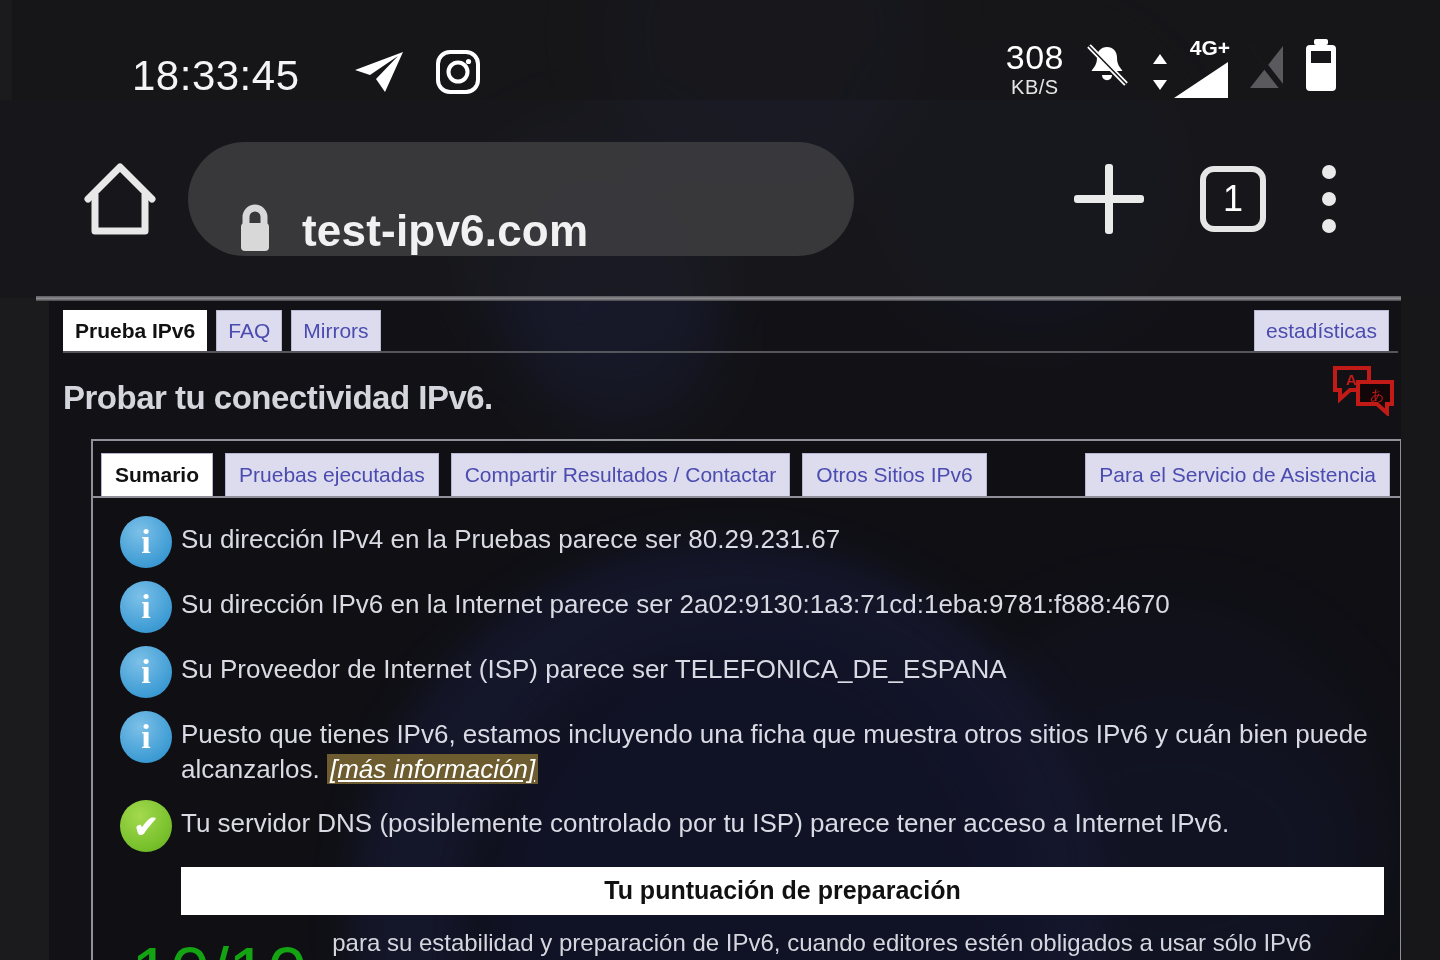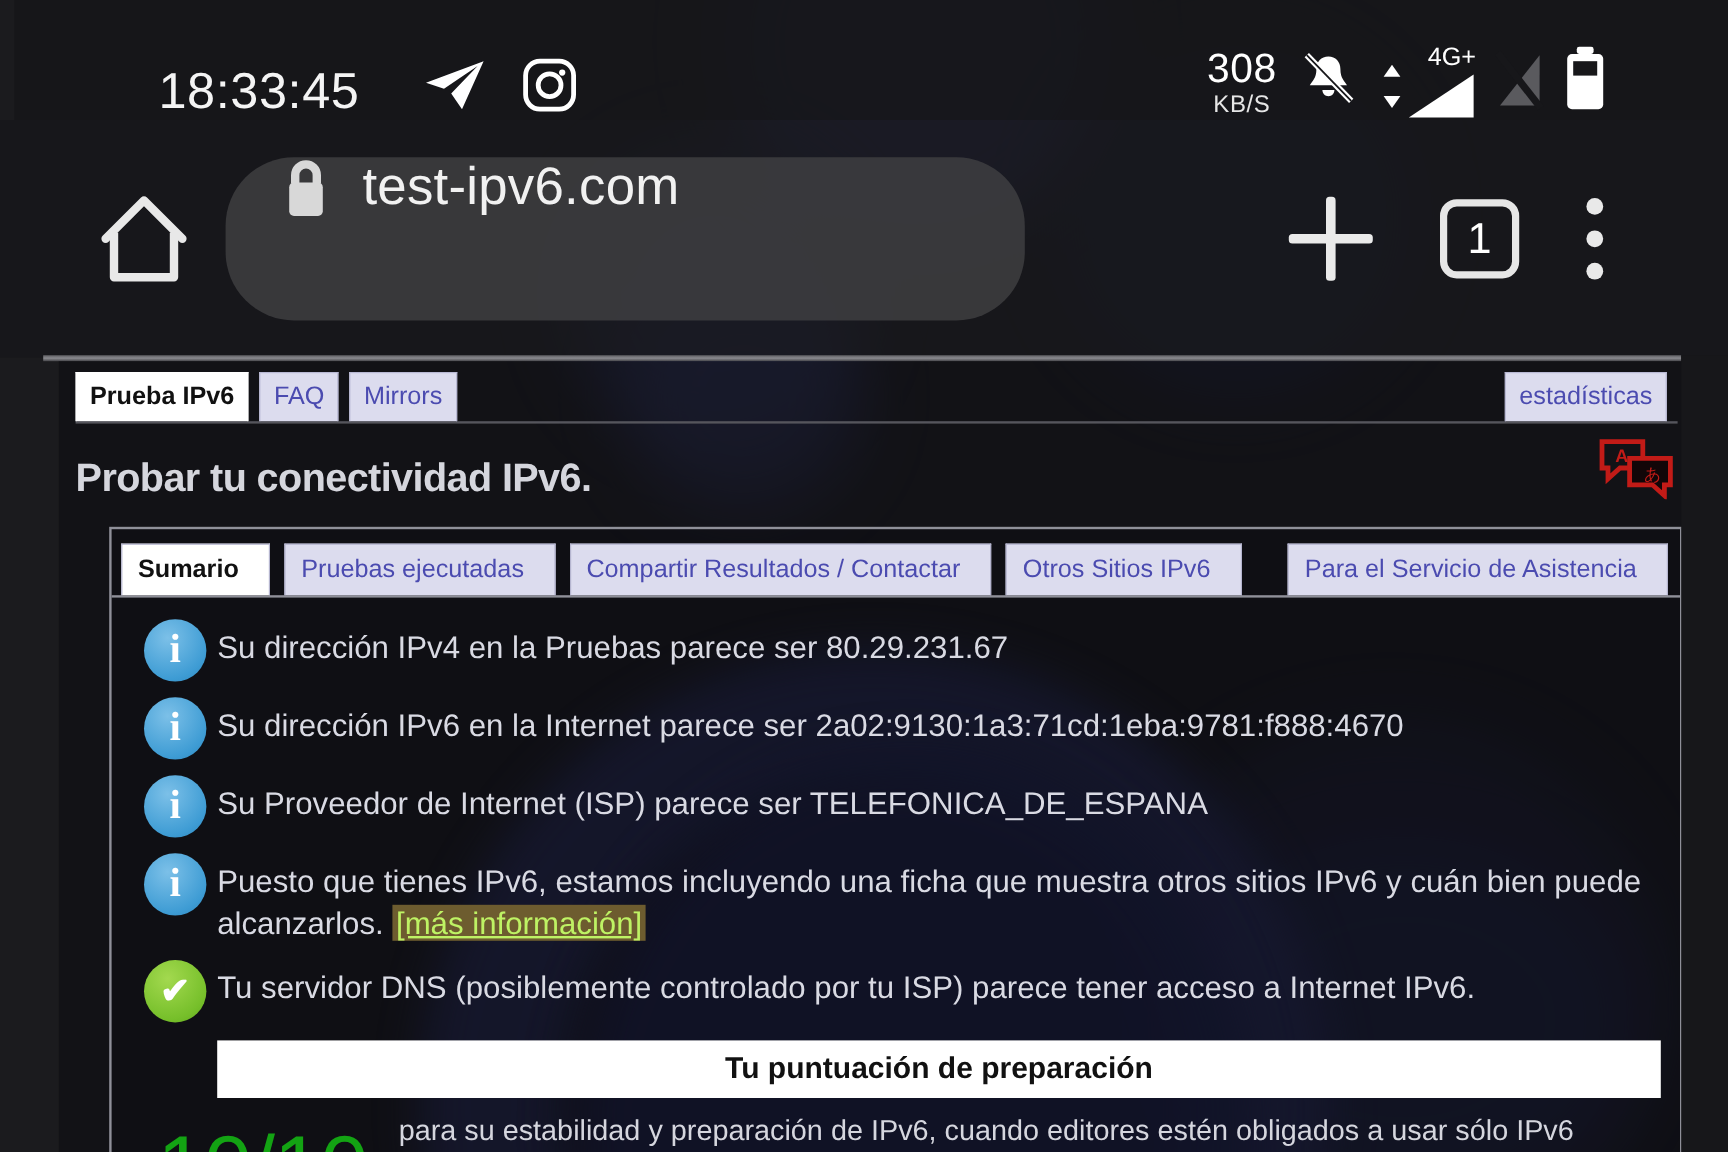--- a/index.html
+++ b/index.html
@@ -58,7 +58,7 @@
   .netspeed { text-align: center; line-height: 1; }
   .netspeed .num { font-size: 34px; color: #fff; letter-spacing:.5px; }
   .netspeed .unit { font-size: 20px; color: #e6e6e6; letter-spacing:.5px; margin-top: 3px; display:block;}
-  .net-label { font-size: 21px; font-weight: normal; color:#fff; }
+  .net-label { font-size: 21px; font-weight: bold; color:#fff; }
 
   
   .toolbar {

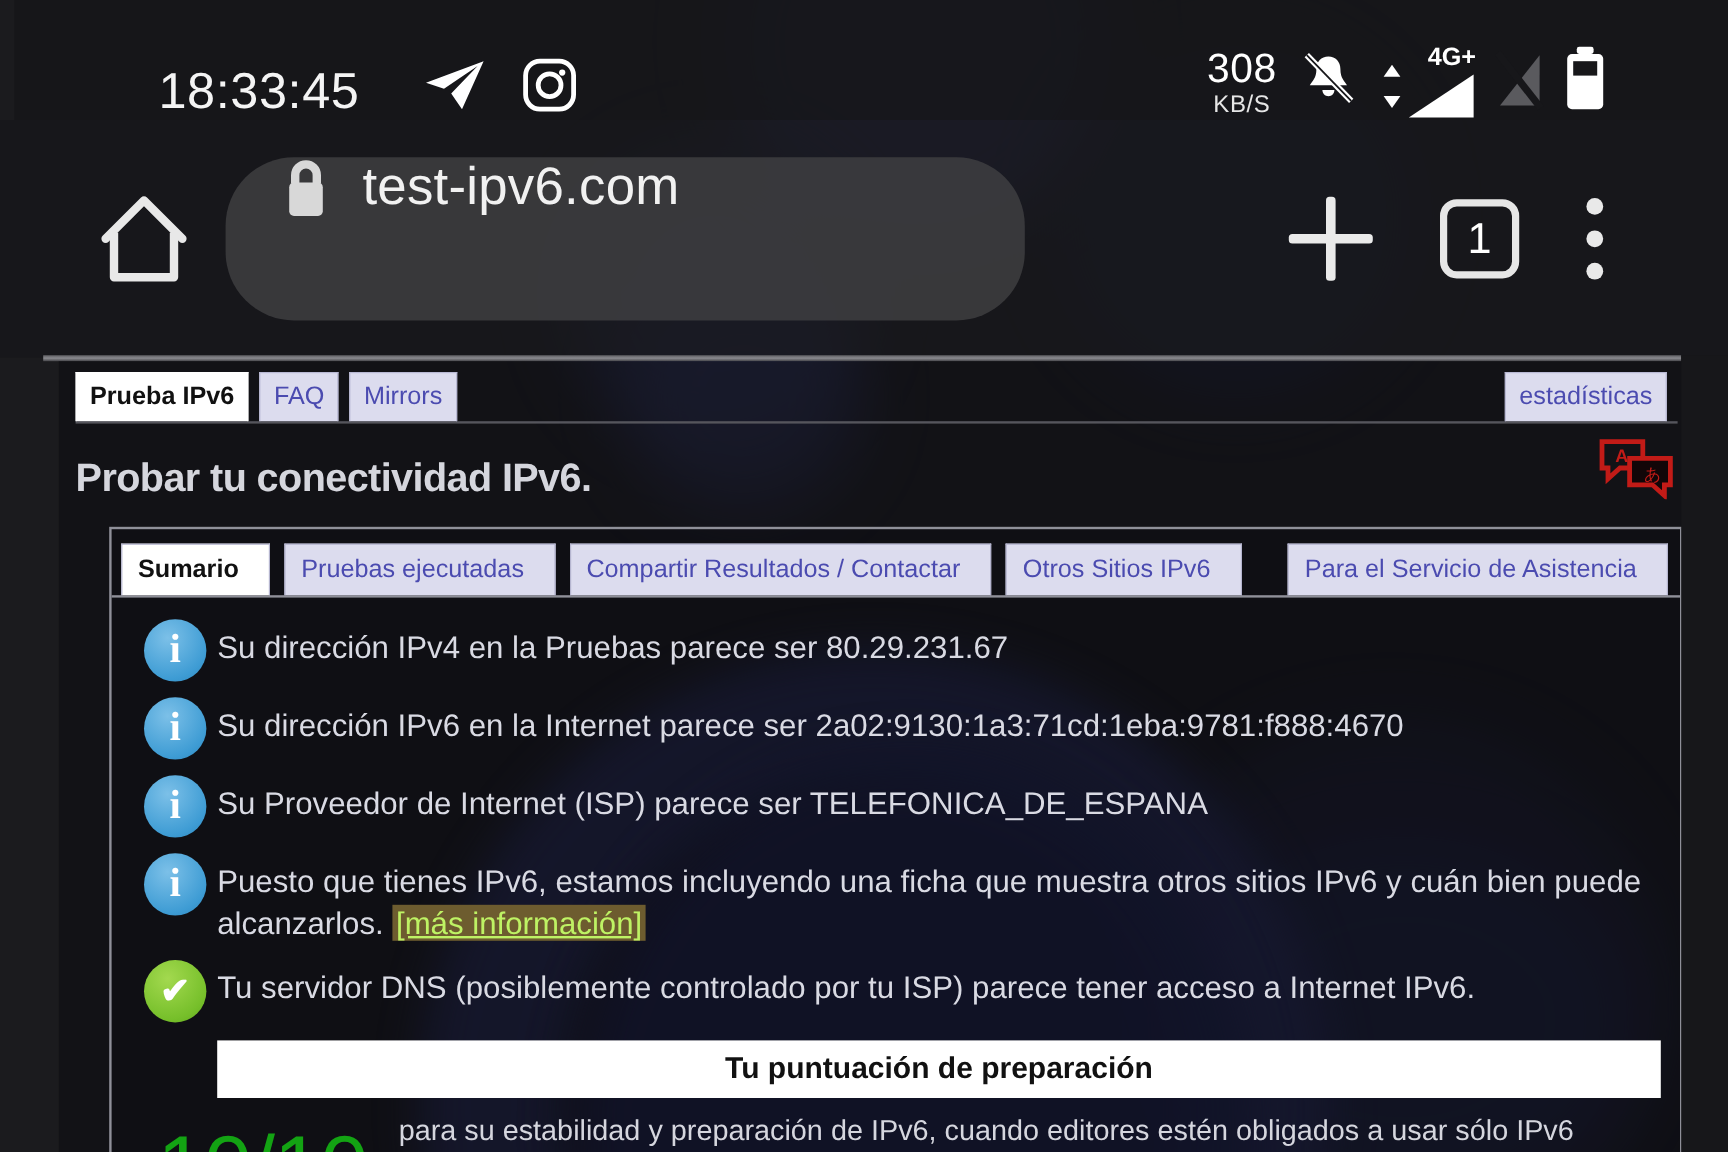--- a/index.html
+++ b/index.html
@@ -69,11 +69,12 @@
   .home-btn { margin-left: 82px; width: 76px; height: 76px; display:flex; align-items:center; justify-content:center; }
   .urlbar {
     margin-left: 30px;
-    width: 666px; height: 136px;
+    width: 666px; height: 114px;
     background: rgba(64,64,66,.82);
     border-radius: 57px;
-    display: flex; align-items: flex-start;
+    display: flex; align-items: flex-end;
     padding-left: 46px;
+    font-weight: bold;
   }
   .urlbar .lock { margin-right: 26px; display:flex; }
   .url-text { font-size: 44px; color: #f1f1f1; letter-spacing: .2px; white-space: nowrap; }

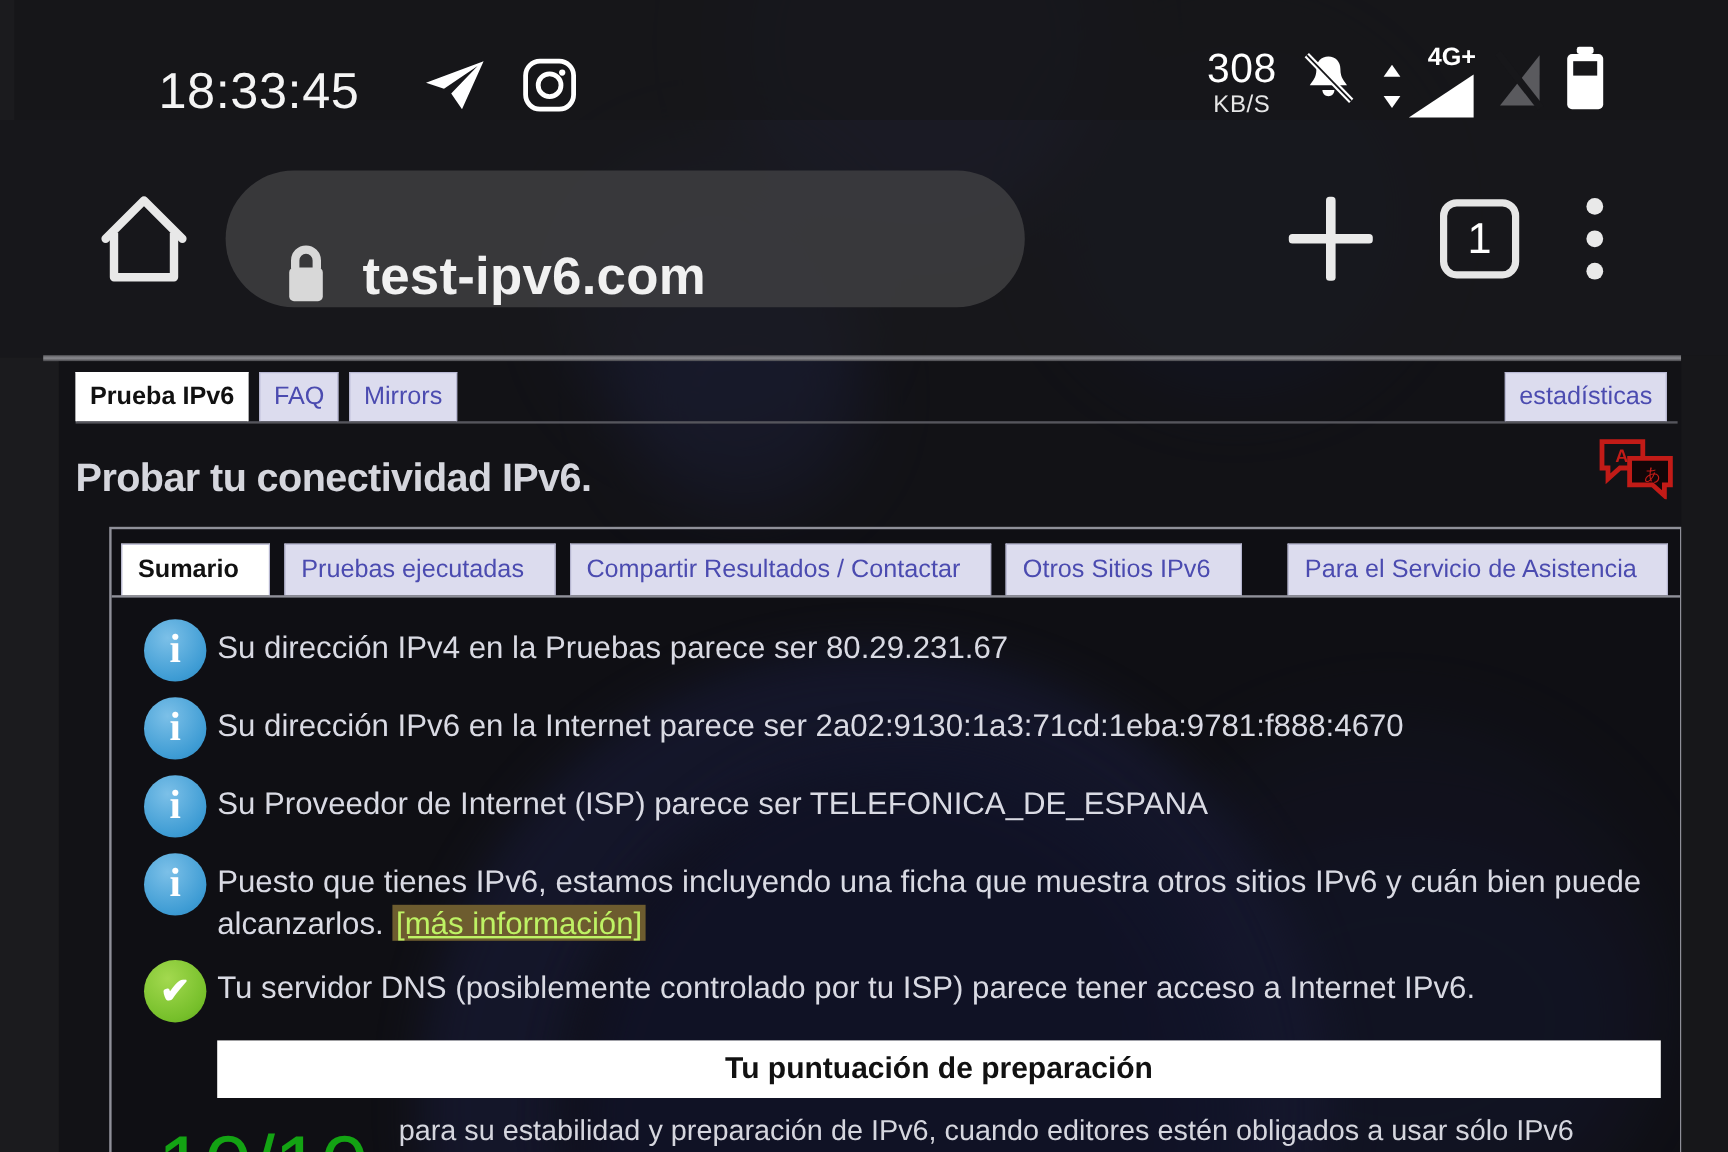--- a/index.html
+++ b/index.html
@@ -141,7 +141,7 @@
     padding: 12px 8px 0 8px;
   }
   .itab {
-    font-size: 21px; line-height:1; padding: 10px 25px 11px 13px; margin-right: 12px;
+    font-size: 21px; line-height:1; padding: 10px 13px 11px 13px; margin-right: 12px;
     background:#dcdcee; color:#4b4bb0; border:1px solid #b5b5cf; border-bottom:none;
     white-space: nowrap;
   }

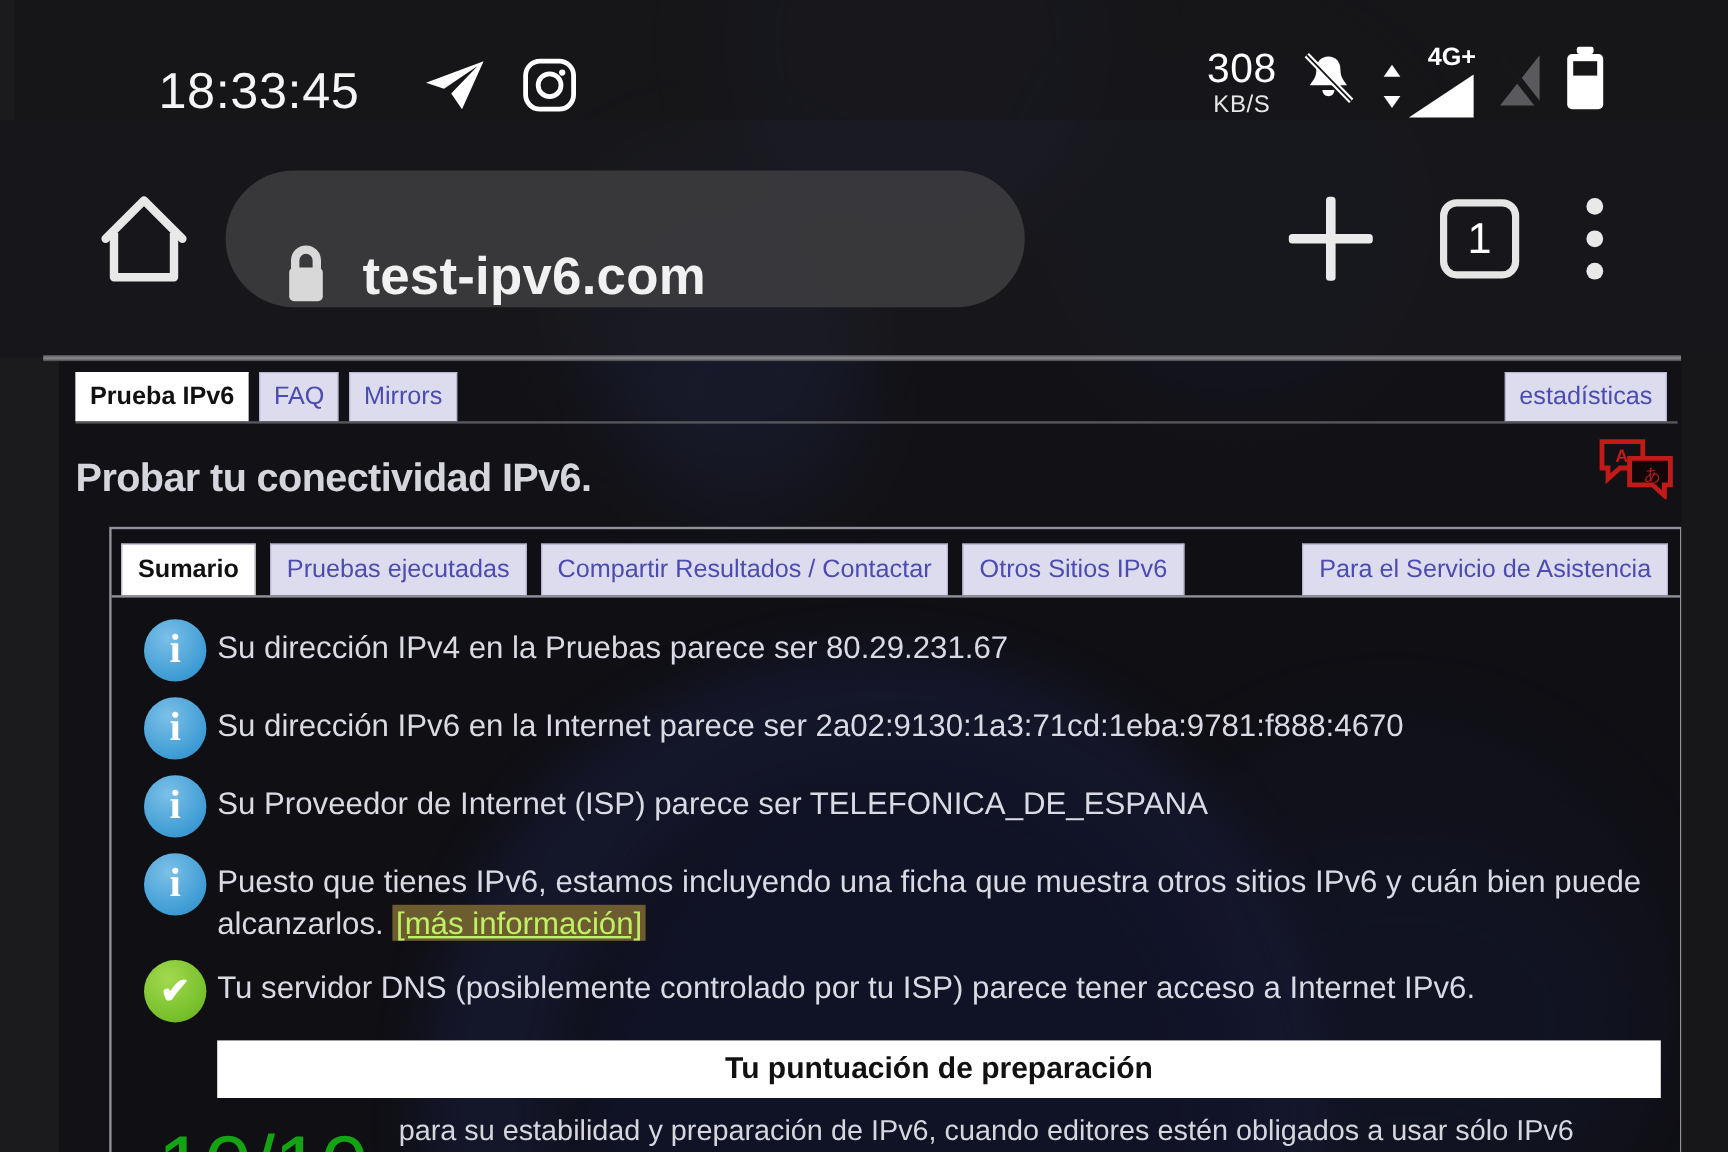--- a/index.html
+++ b/index.html
@@ -161,8 +161,8 @@
   .ico-ok { background: radial-gradient(circle at 38% 30%, #a3d94f, #76bf2a 70%, #5fa81e); font-size: 30px; }
   .row-text { font-size: 26px; line-height: 1.35; color: #d9dae3; padding-top: 8px; }
   .hl {
-    text-decoration: underline;
-    background: #6d5c2f; color: #bef264; padding: 0 3px; margin-top: 32px;
+    font-style: italic; text-decoration: underline;
+    background: #6d5c2f; color: #ffffff; padding: 0 3px; margin-top: 32px;
   }
 
   .score-banner {

